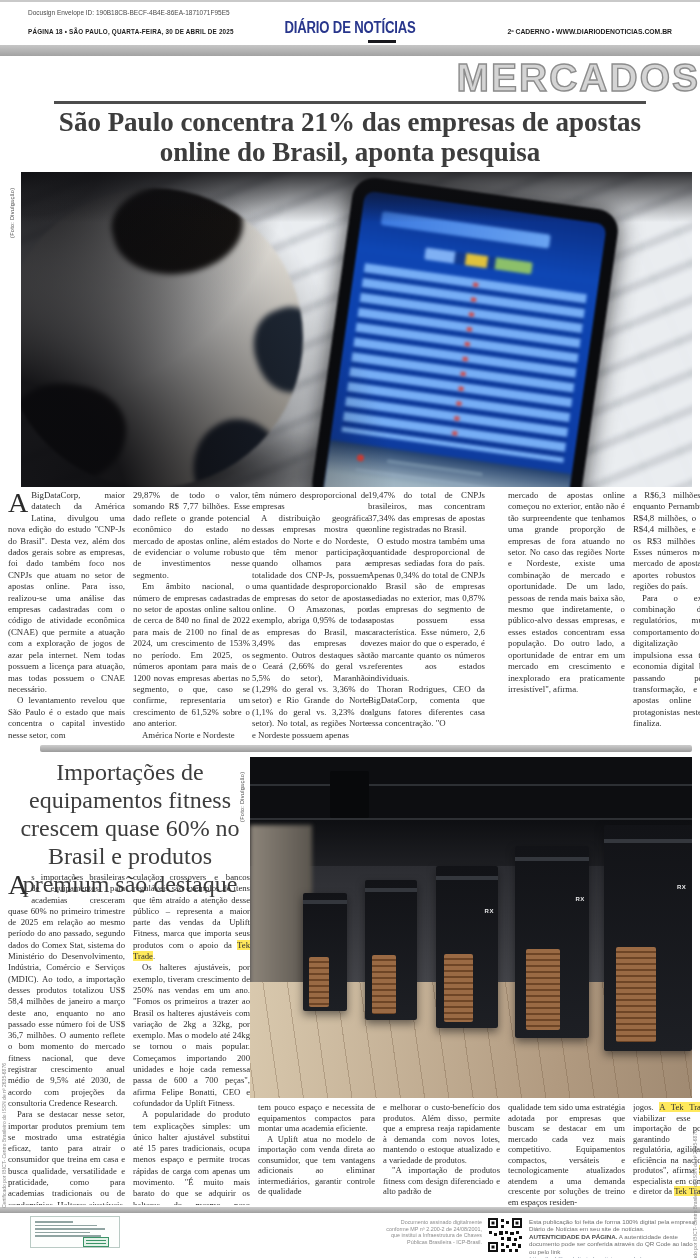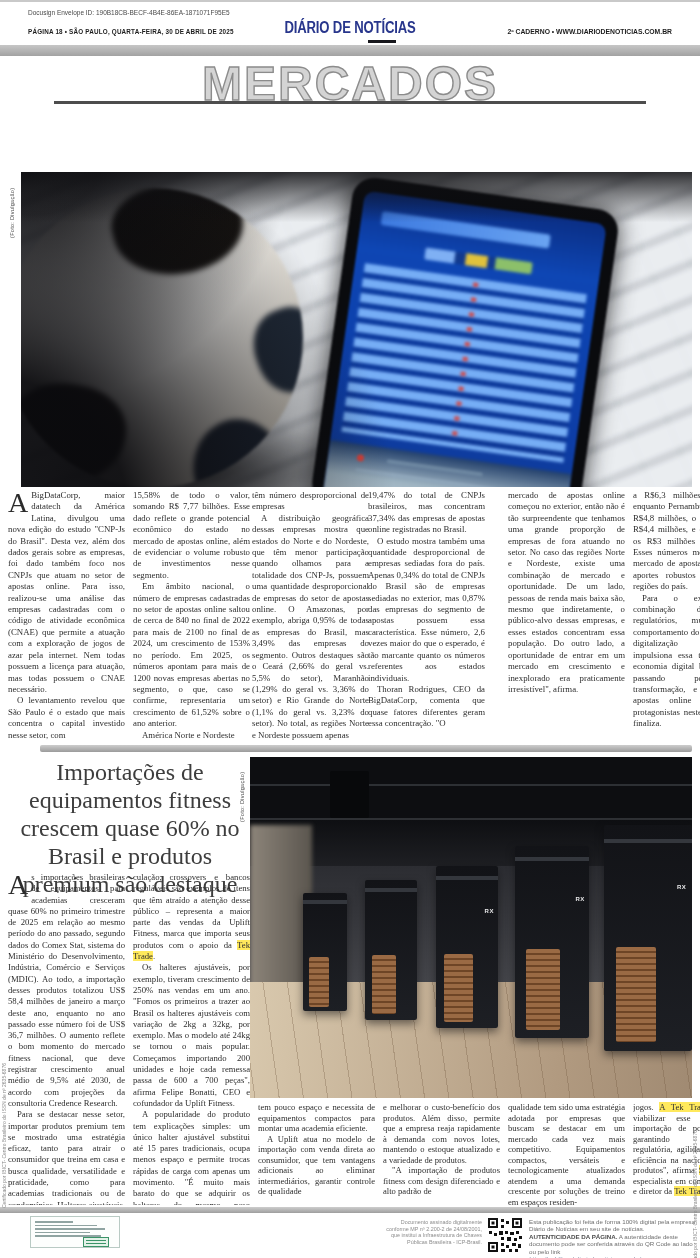--- a/index.html
+++ b/index.html
@@ -19,7 +19,7 @@
   .masthead-bar{left:0;top:45px;width:700px;height:11px;background:linear-gradient(180deg,#c6c6c6,#a2a2a2);}
 
   
-  .section-title{left:0;right:0;top:56px;text-align:center;font-family:"Liberation Sans",sans-serif;font-size:48px;font-weight:bold;letter-spacing:2px;color:#d4d4d4;-webkit-text-stroke:1.4px #8c8c8c;text-shadow:0 1px 0 #f2f2f2;}
+  .section-title{left:0;right:0;top:56px;text-align:right;font-family:"Liberation Sans",sans-serif;font-size:39px;font-weight:bold;letter-spacing:2px;color:#d4d4d4;-webkit-text-stroke:1.4px #8c8c8c;text-shadow:0 1px 0 #f2f2f2;}
   .section-rule{left:54px;top:101px;width:592px;height:3px;background:#4d4d4d;}
 
   .headline1{left:28px;top:107px;width:644px;text-align:center;font-weight:bold;font-size:27px;line-height:30px;color:#3d3d3d;}

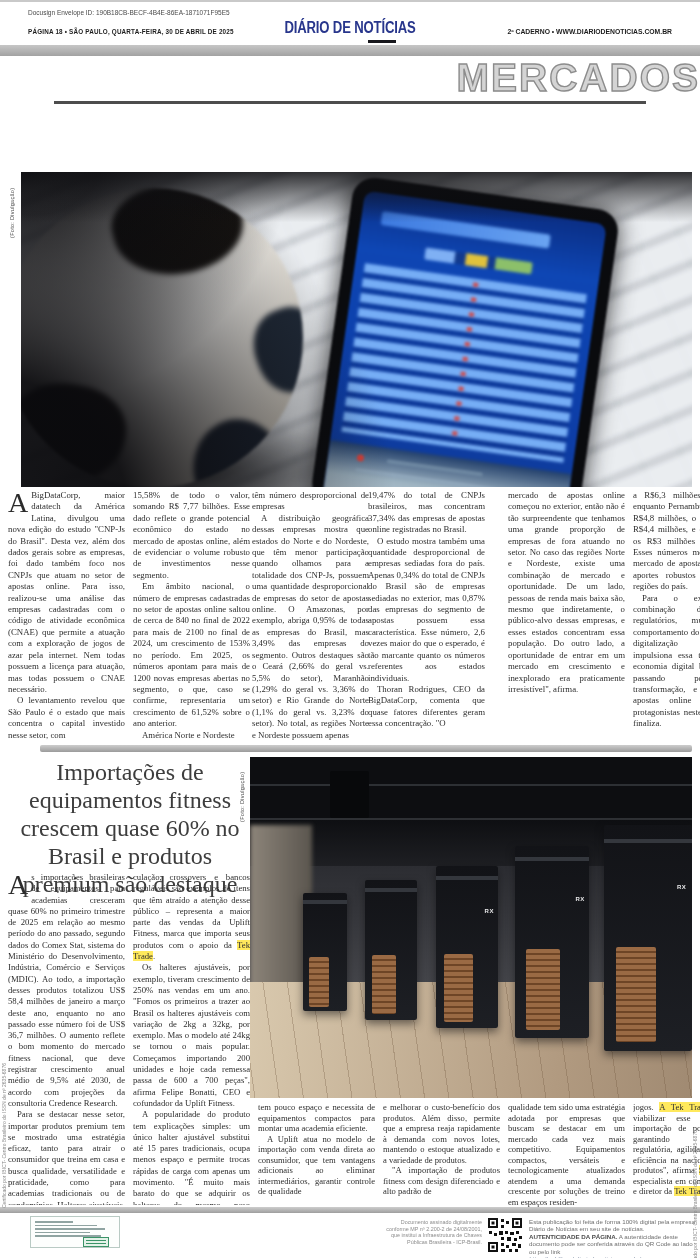--- a/index.html
+++ b/index.html
@@ -123,6 +123,7 @@
   <div class="abs section-title">MERCADOS</div>
   <div class="abs section-rule"></div>
 
+  <div class="abs headline1">São Paulo concentra 21% das empresas de apostas online do Brasil, aponta pesquisa</div>
 
   <div class="abs photo1">
     <div class="keys"></div>

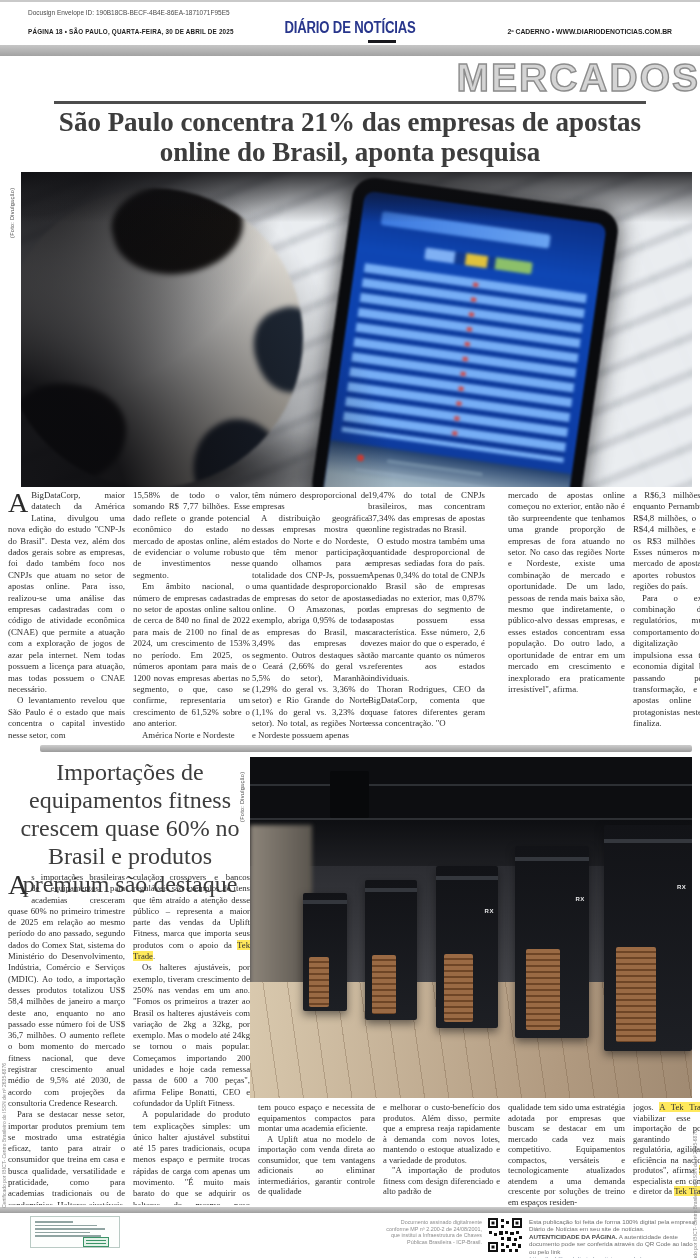--- a/index.html
+++ b/index.html
@@ -155,7 +155,7 @@
     <p class="ind">O levantamento revelou que São Paulo é o estado que mais concentra o capital investido nesse setor, com</p>
   </div>
   <div class="abs col a1col" style="left:133px">
-    <p>15,58% de todo o valor, somando R$ 7,77 bilhões. Esse dado reflete o grande potencial econômico do estado no mercado de apostas online, além de evidenciar o volume robusto de investimentos nesse segmento.</p>
+    <p>29,87% de todo o valor, somando R$ 7,77 bilhões. Esse dado reflete o grande potencial econômico do estado no mercado de apostas online, além de evidenciar o volume robusto de investimentos nesse segmento.</p>
     <p class="ind">Em âmbito nacional, o número de empresas cadastradas no setor de apostas online saltou de cerca de 840 no final de 2022 para mais de 2100 no final de 2024, um crescimento de 153% no período. Em 2025, os números apontam para mais de 1200 novas empresas abertas no segmento, o que, caso se confirme, representaria um crescimento de 61,52% sobre o ano anterior.</p>
     <p class="ind">América Norte e Nordeste</p>
   </div>

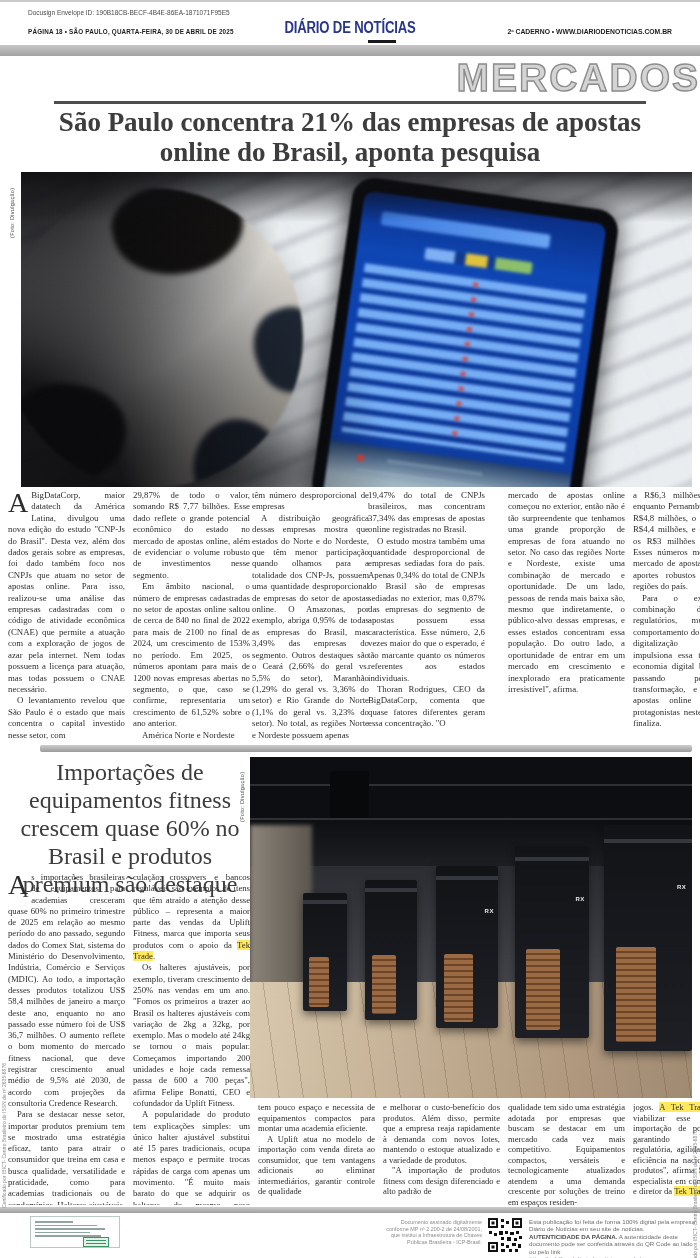--- a/index.html
+++ b/index.html
@@ -166,7 +166,7 @@
   <div class="abs col a1col" style="left:368px">
     <p>19,47% do total de CNPJs brasileiros, mas concentram 37,34% das empresas de apostas online registradas no Brasil.</p>
     <p class="ind">O estudo mostra também uma quantidade desproporcional de empresas sediadas fora do país. Apenas 0,34% do total de CNPJs do Brasil são de empresas sediadas no exterior, mas 0,87% das empresas do segmento de apostas possuem essa característica. Esse número, 2,6 vezes maior do que o esperado, é tão marcante quanto os números referentes aos estados individuais.</p>
-    <p class="ind">Thoran Rodrigues, CEO da BigDataCorp, comenta que quase fatores diferentes geram essa concentração. "O</p>
+    <p class="ind">Thoran Rodrigues, CEO da BigDataCorp, comenta que alguns fatores diferentes casa essa concentração. "O</p>
   </div>
   <div class="abs col a1col" style="left:508px">
     <p>mercado de apostas online começou no exterior, então não é tão surpreendente que tenhamos uma grande proporção de empresas de fora atuando no setor. No caso das regiões Norte e Nordeste, existe uma combinação de mercado e oportunidade. De um lado, pessoas de renda mais baixa são, mesmo que indiretamente, o público-alvo dessas empresas, e esses estados concentram essa população. Do outro lado, a oportunidade de entrar em um mercado em crescimento e inexplorado era praticamente irresistível", afirma.</p>

